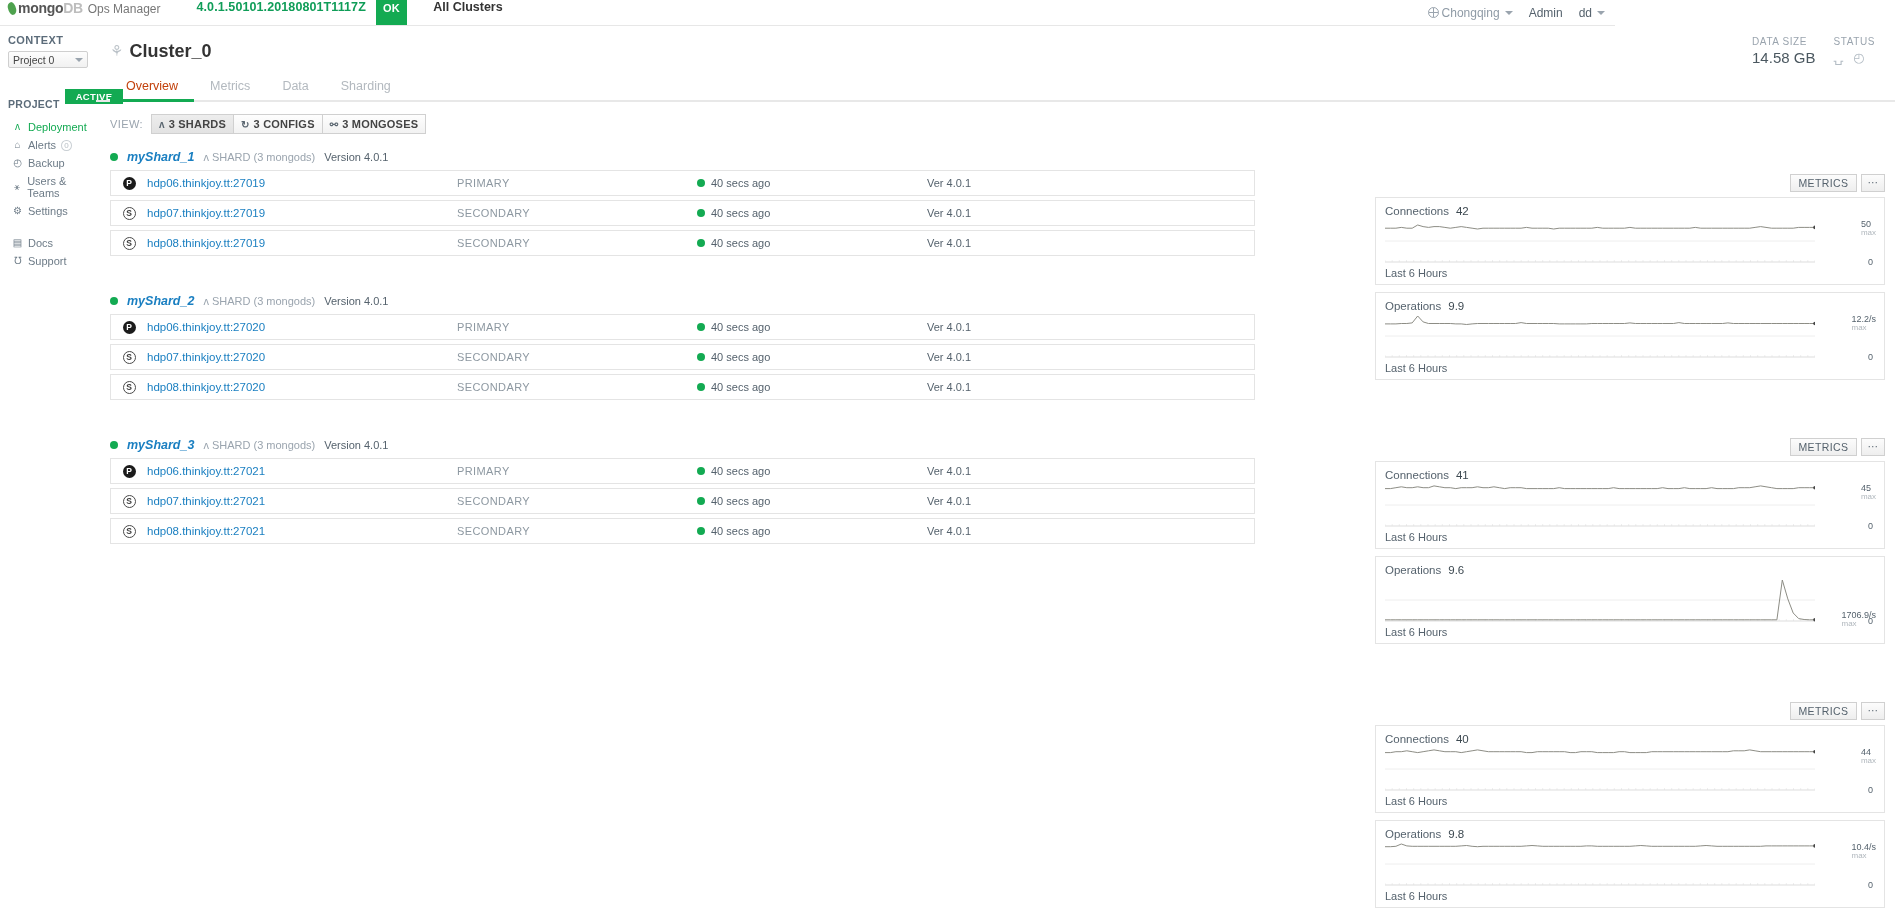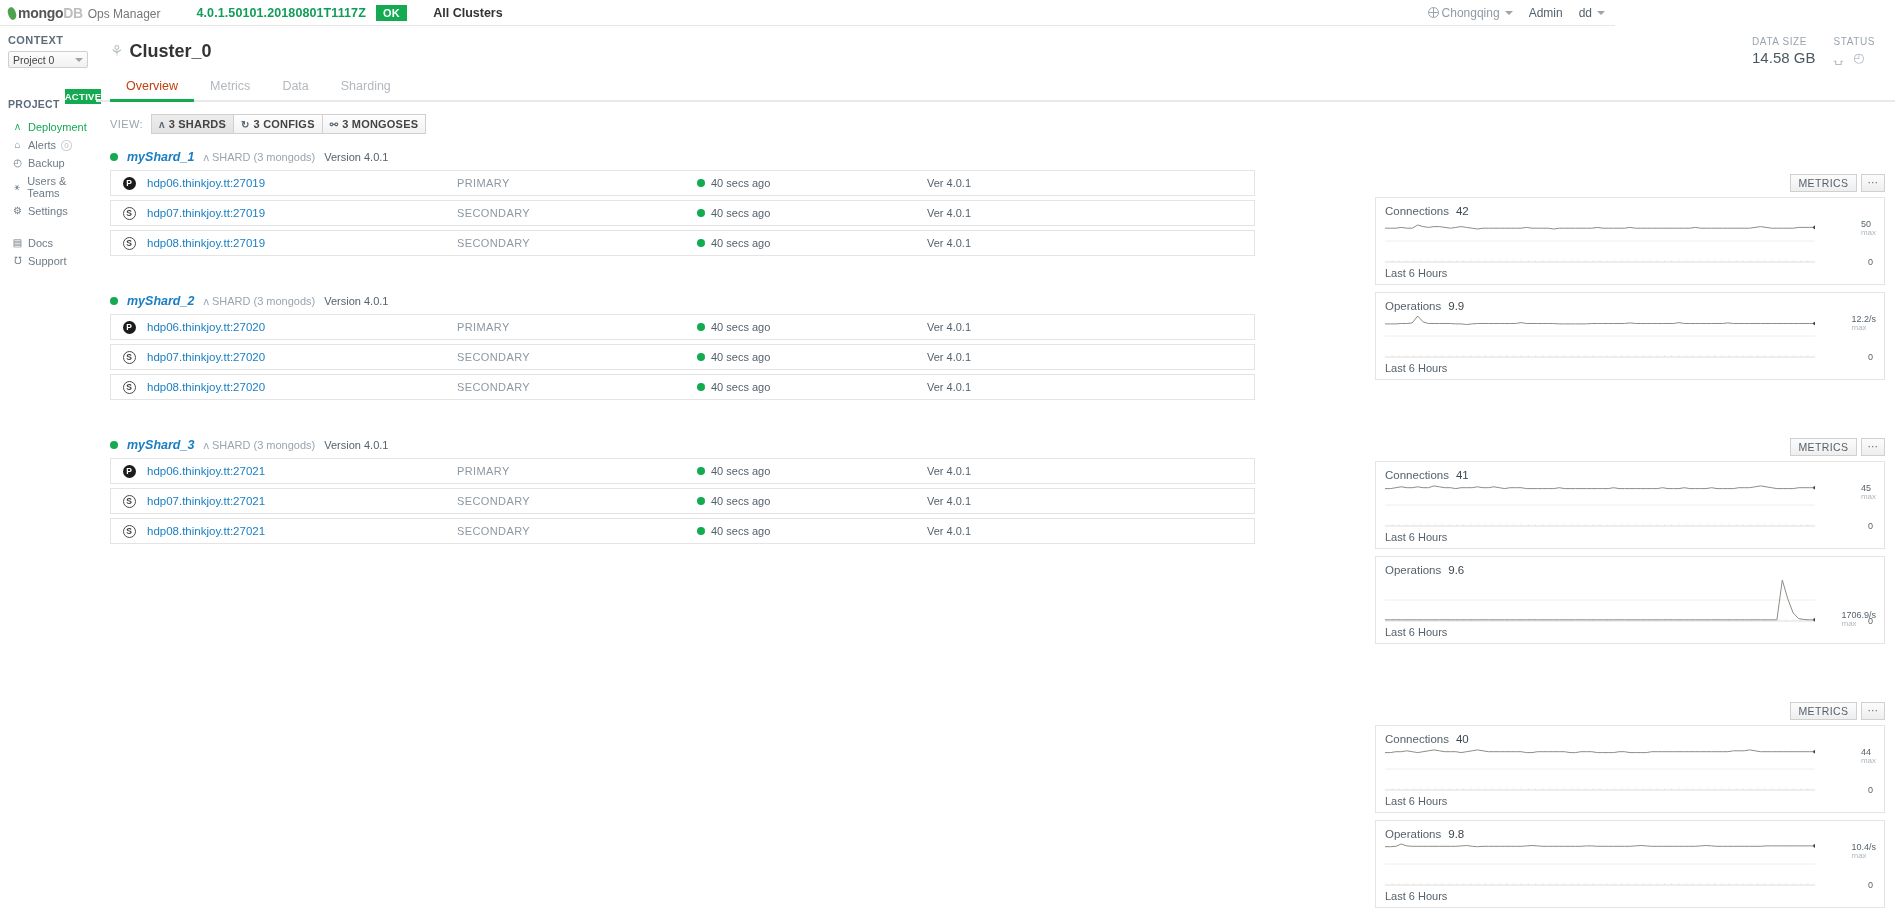--- a/index.html
+++ b/index.html
@@ -16,7 +16,7 @@
   .topbar {
     position: absolute; top: 0; left: 0; width: 1615px; height: 26px;
     background: #fff; border-bottom: 1px solid #e7e7e7;
-    display: flex; align-items: center;
+    display: flex; 
   }
   .logo-wrap { display: flex; align-items: baseline; padding-left: 8px; }
   .leaf {

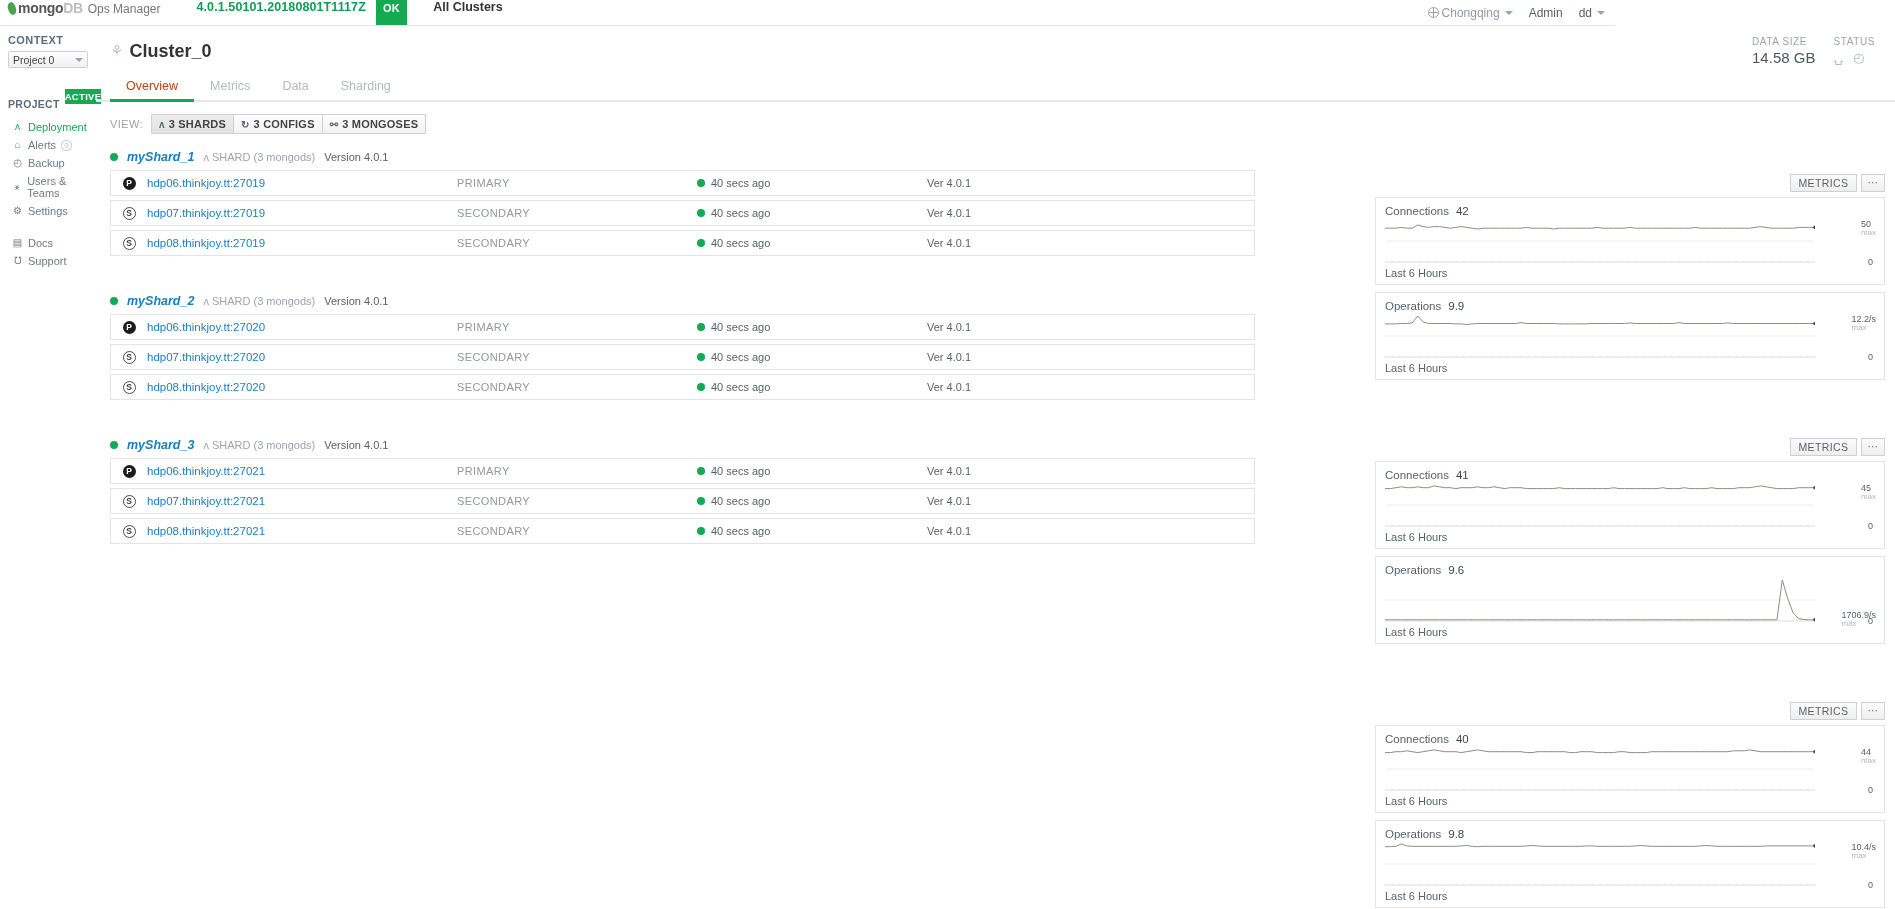--- a/index.html
+++ b/index.html
@@ -59,7 +59,7 @@
   }
   .proj-row { display: flex; align-items: center; gap: 5px; margin-top: 14px; }
   .proj-label { font-size: 10.5px; font-weight: bold; color: #5c6c7a; letter-spacing: .3px; margin-top: 16px; }
-  .active-badge { background:#13aa52;color:#fff;font-size:9.5px;font-weight:bold;padding:2px 0;letter-spacing:.3px;}
+  .active-badge { background:#13aa52;color:#fff;font-size:9.5px;font-weight:bold;padding:2px 11px;letter-spacing:.3px;}
   .nav { margin-top: 8px; }
   .nav-item {
     display: flex; align-items: center; gap: 5px;

